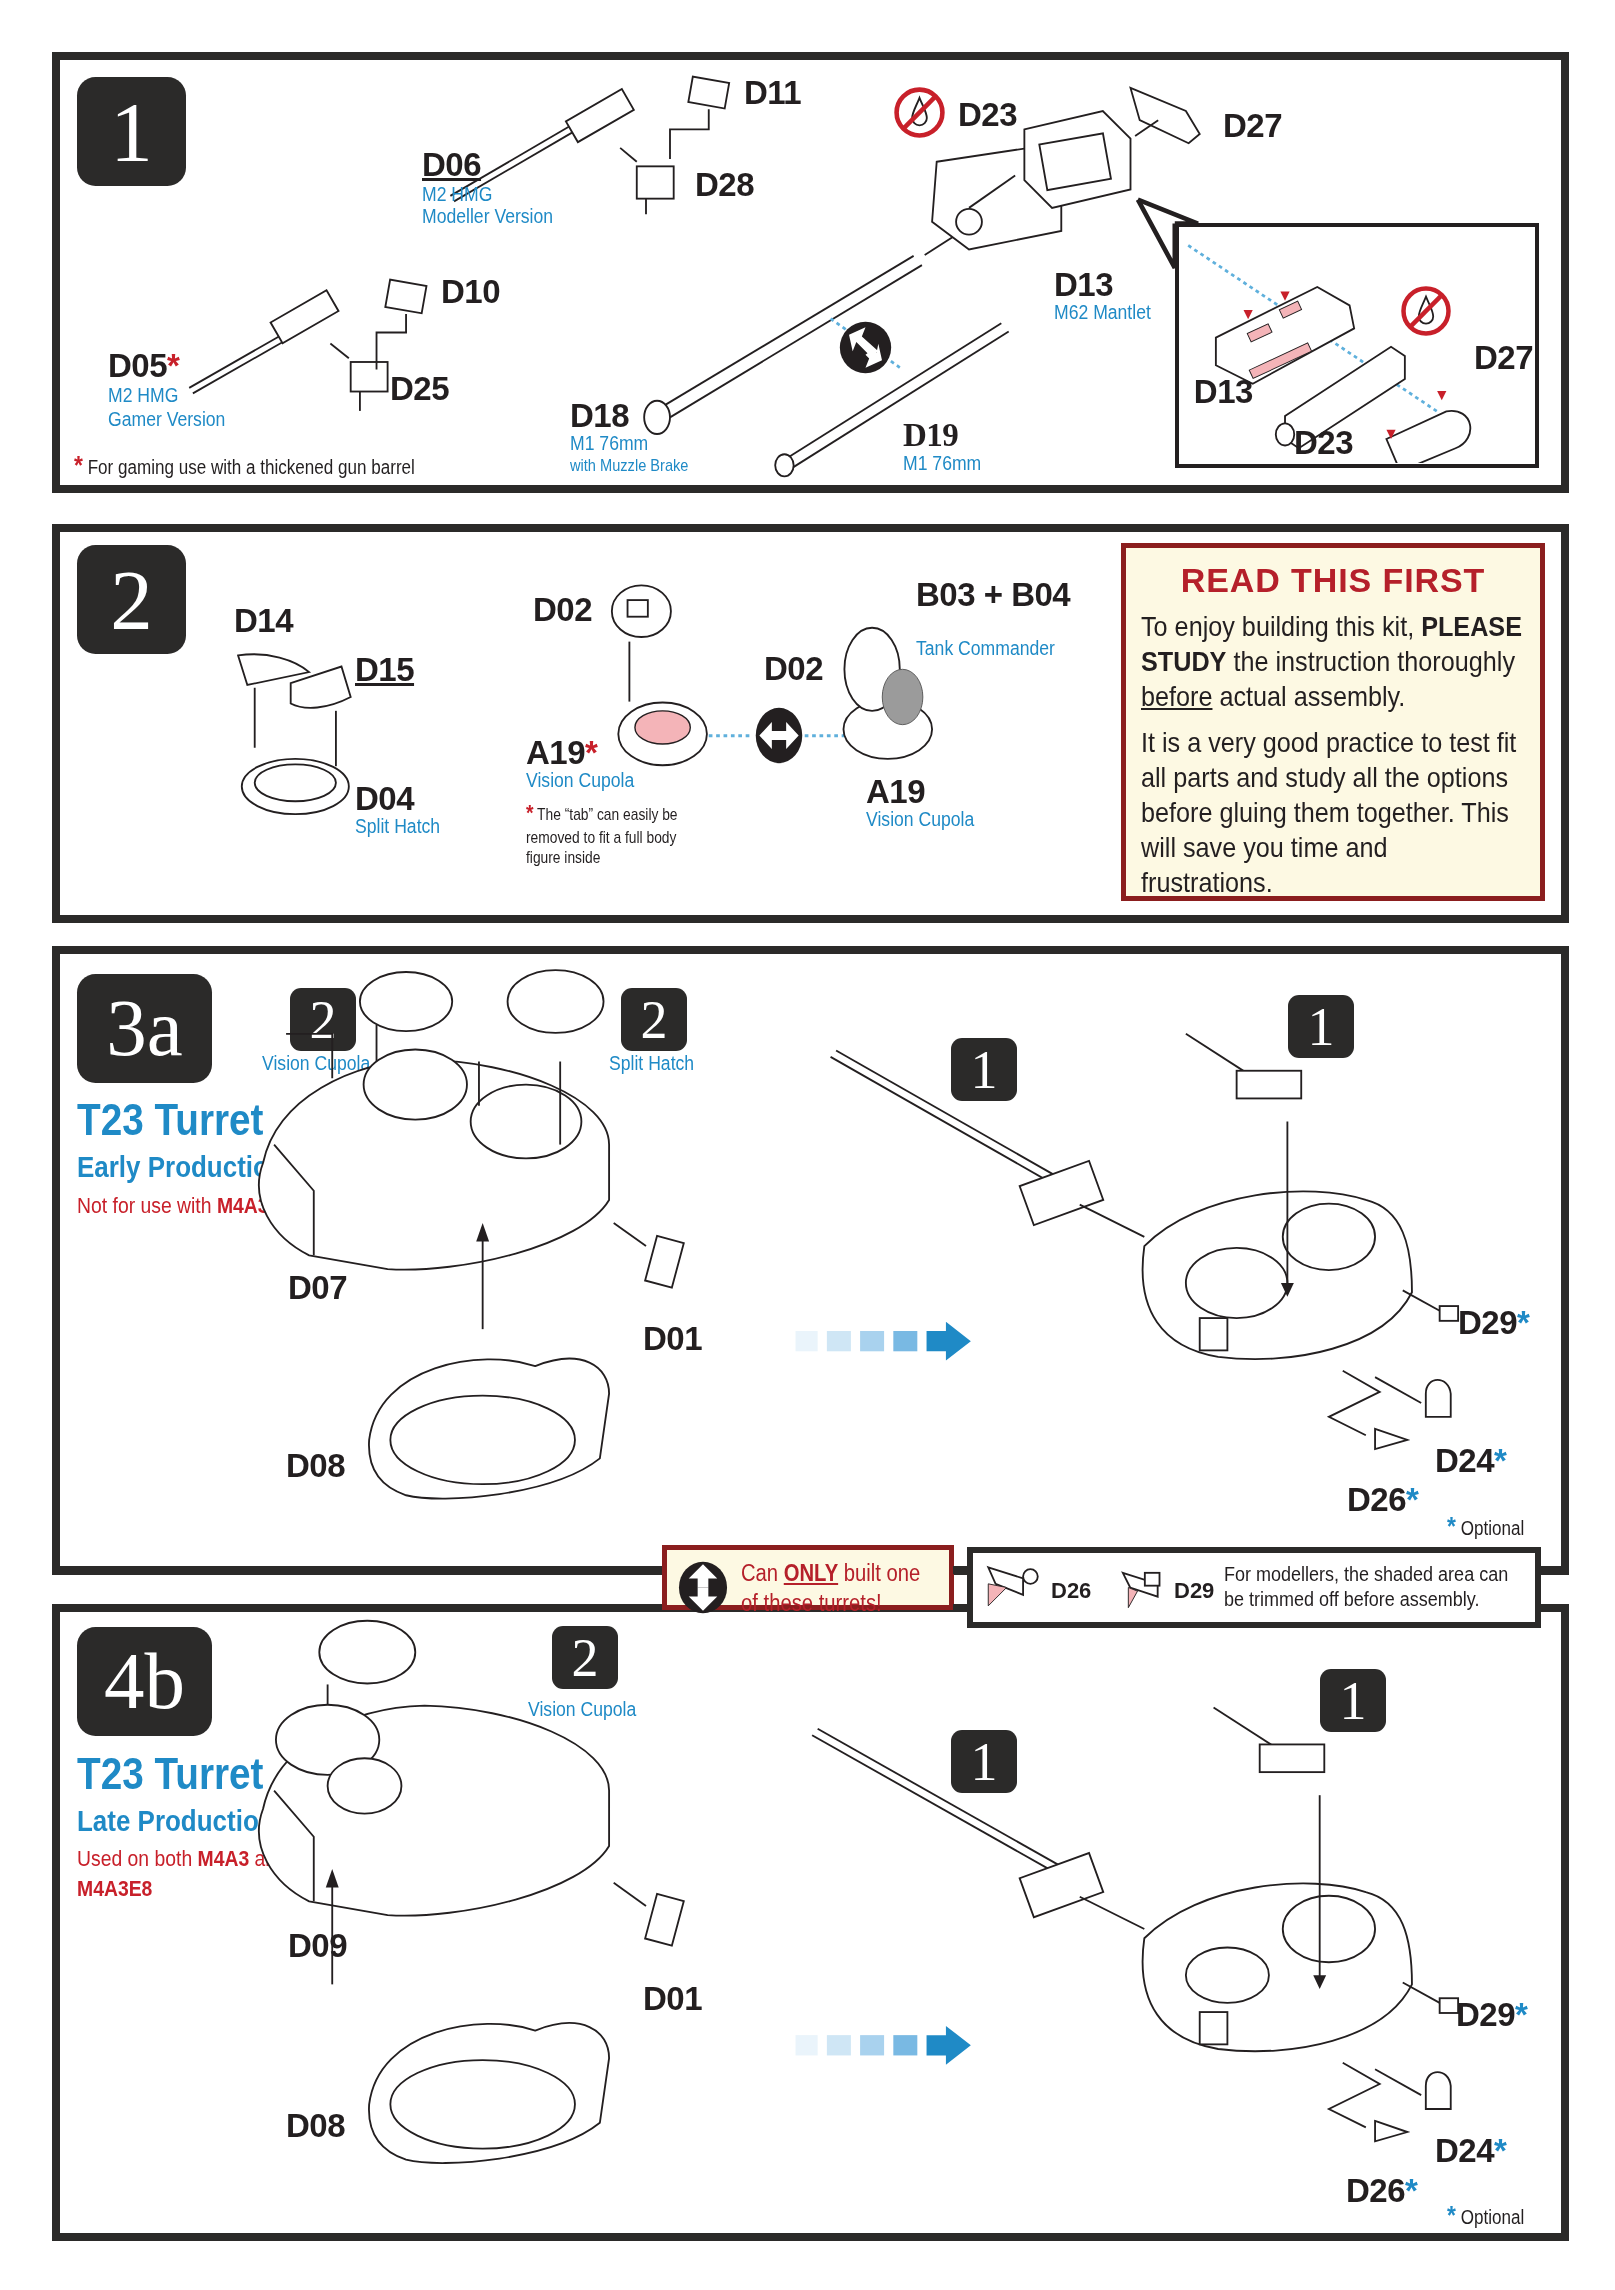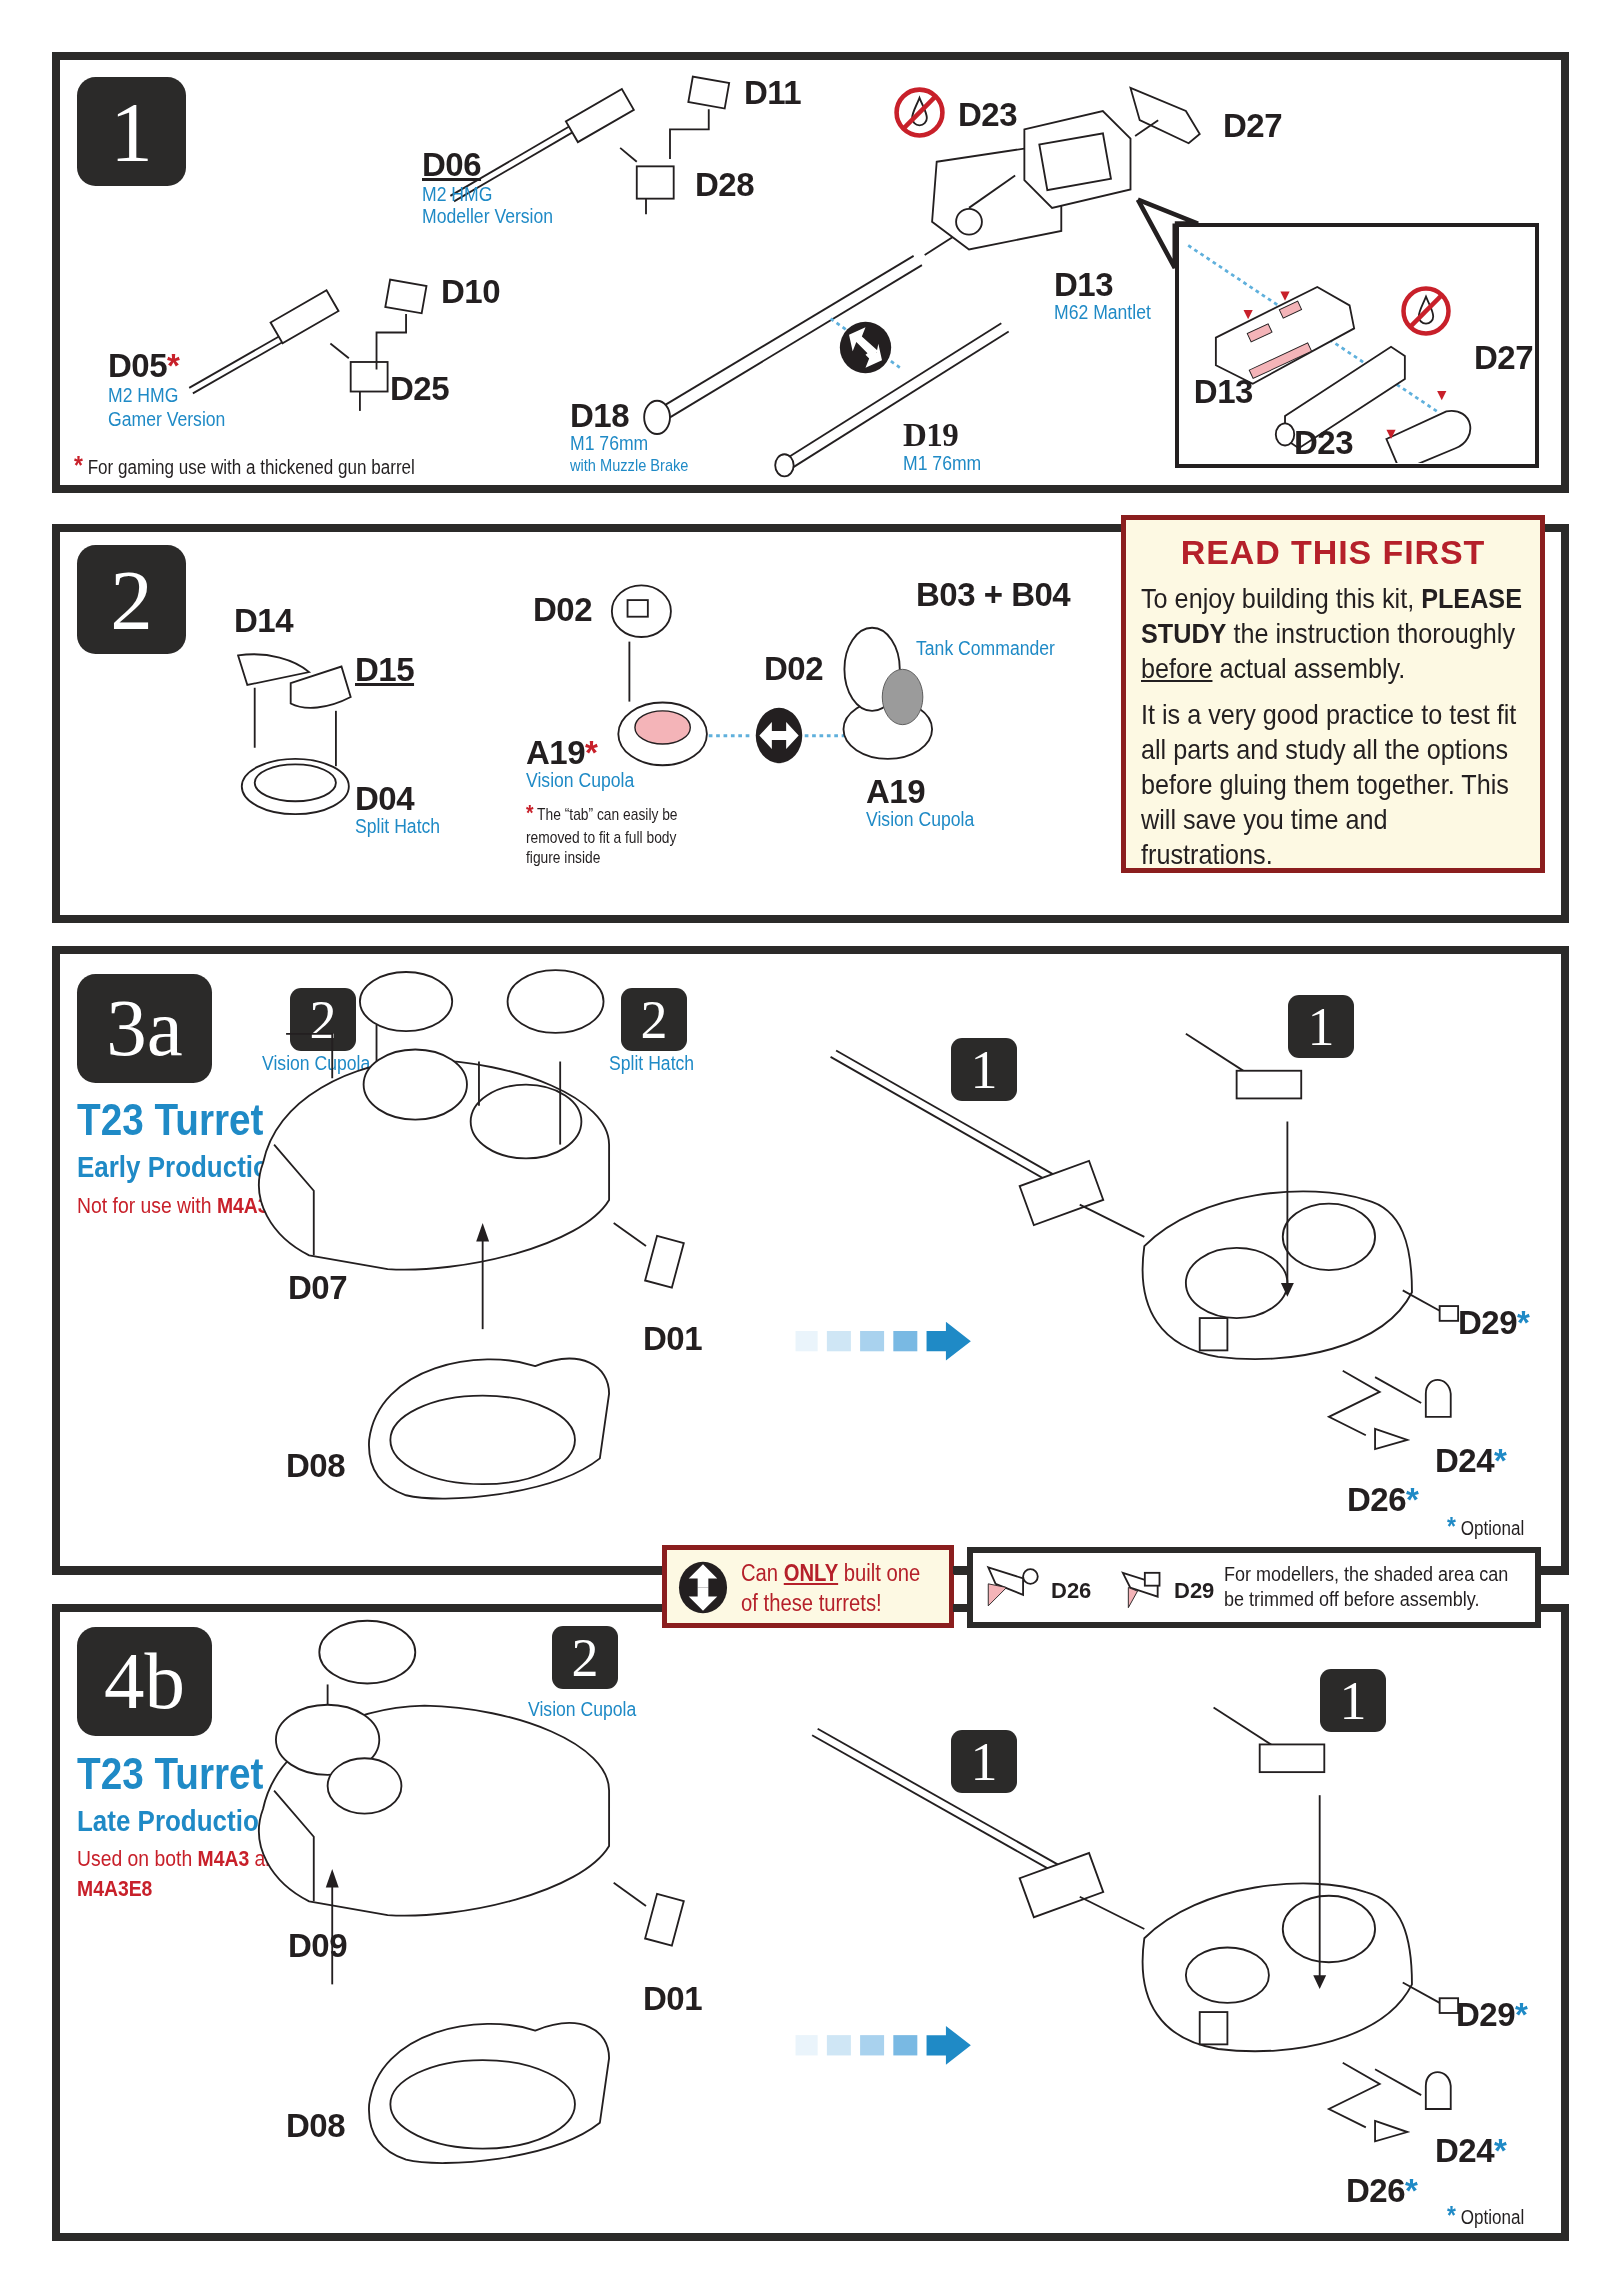--- a/index.html
+++ b/index.html
@@ -20,7 +20,7 @@
   .title-blue { position:absolute; color:#1f8ac6; font-weight:bold; white-space:nowrap; transform:scaleX(0.88); transform-origin:left top; line-height:1; }
   .red-text { position:absolute; color:#c8202a; font-size:22px; white-space:nowrap; transform:scaleX(0.88); transform-origin:left top; line-height:1.35; }
   .red-text b { font-weight:bold; }
-  .readfirst { position:absolute; left:1121px; top:515px; width:424px; height:358px; background:#fdf9e3; border:5.5px solid #8b1e1e; box-sizing:border-box; padding:13px 14.8px; }
+  .readfirst { position:absolute; left:1121px; top:543px; width:424px; height:358px; background:#fdf9e3; border:5.5px solid #8b1e1e; box-sizing:border-box; padding:13px 14.8px; }
   .readfirst h3 { margin:0 0 9.2px 0; text-align:center; color:#b5202a; font-size:34px; font-weight:bold; letter-spacing:0.9px; }
   .readfirst p { margin:0 0 11px 0; font-size:28px; line-height:1.25; color:#231f20; transform:scaleX(0.9); transform-origin:left top; width:111%; }
   .readfirst u { text-decoration:underline; }

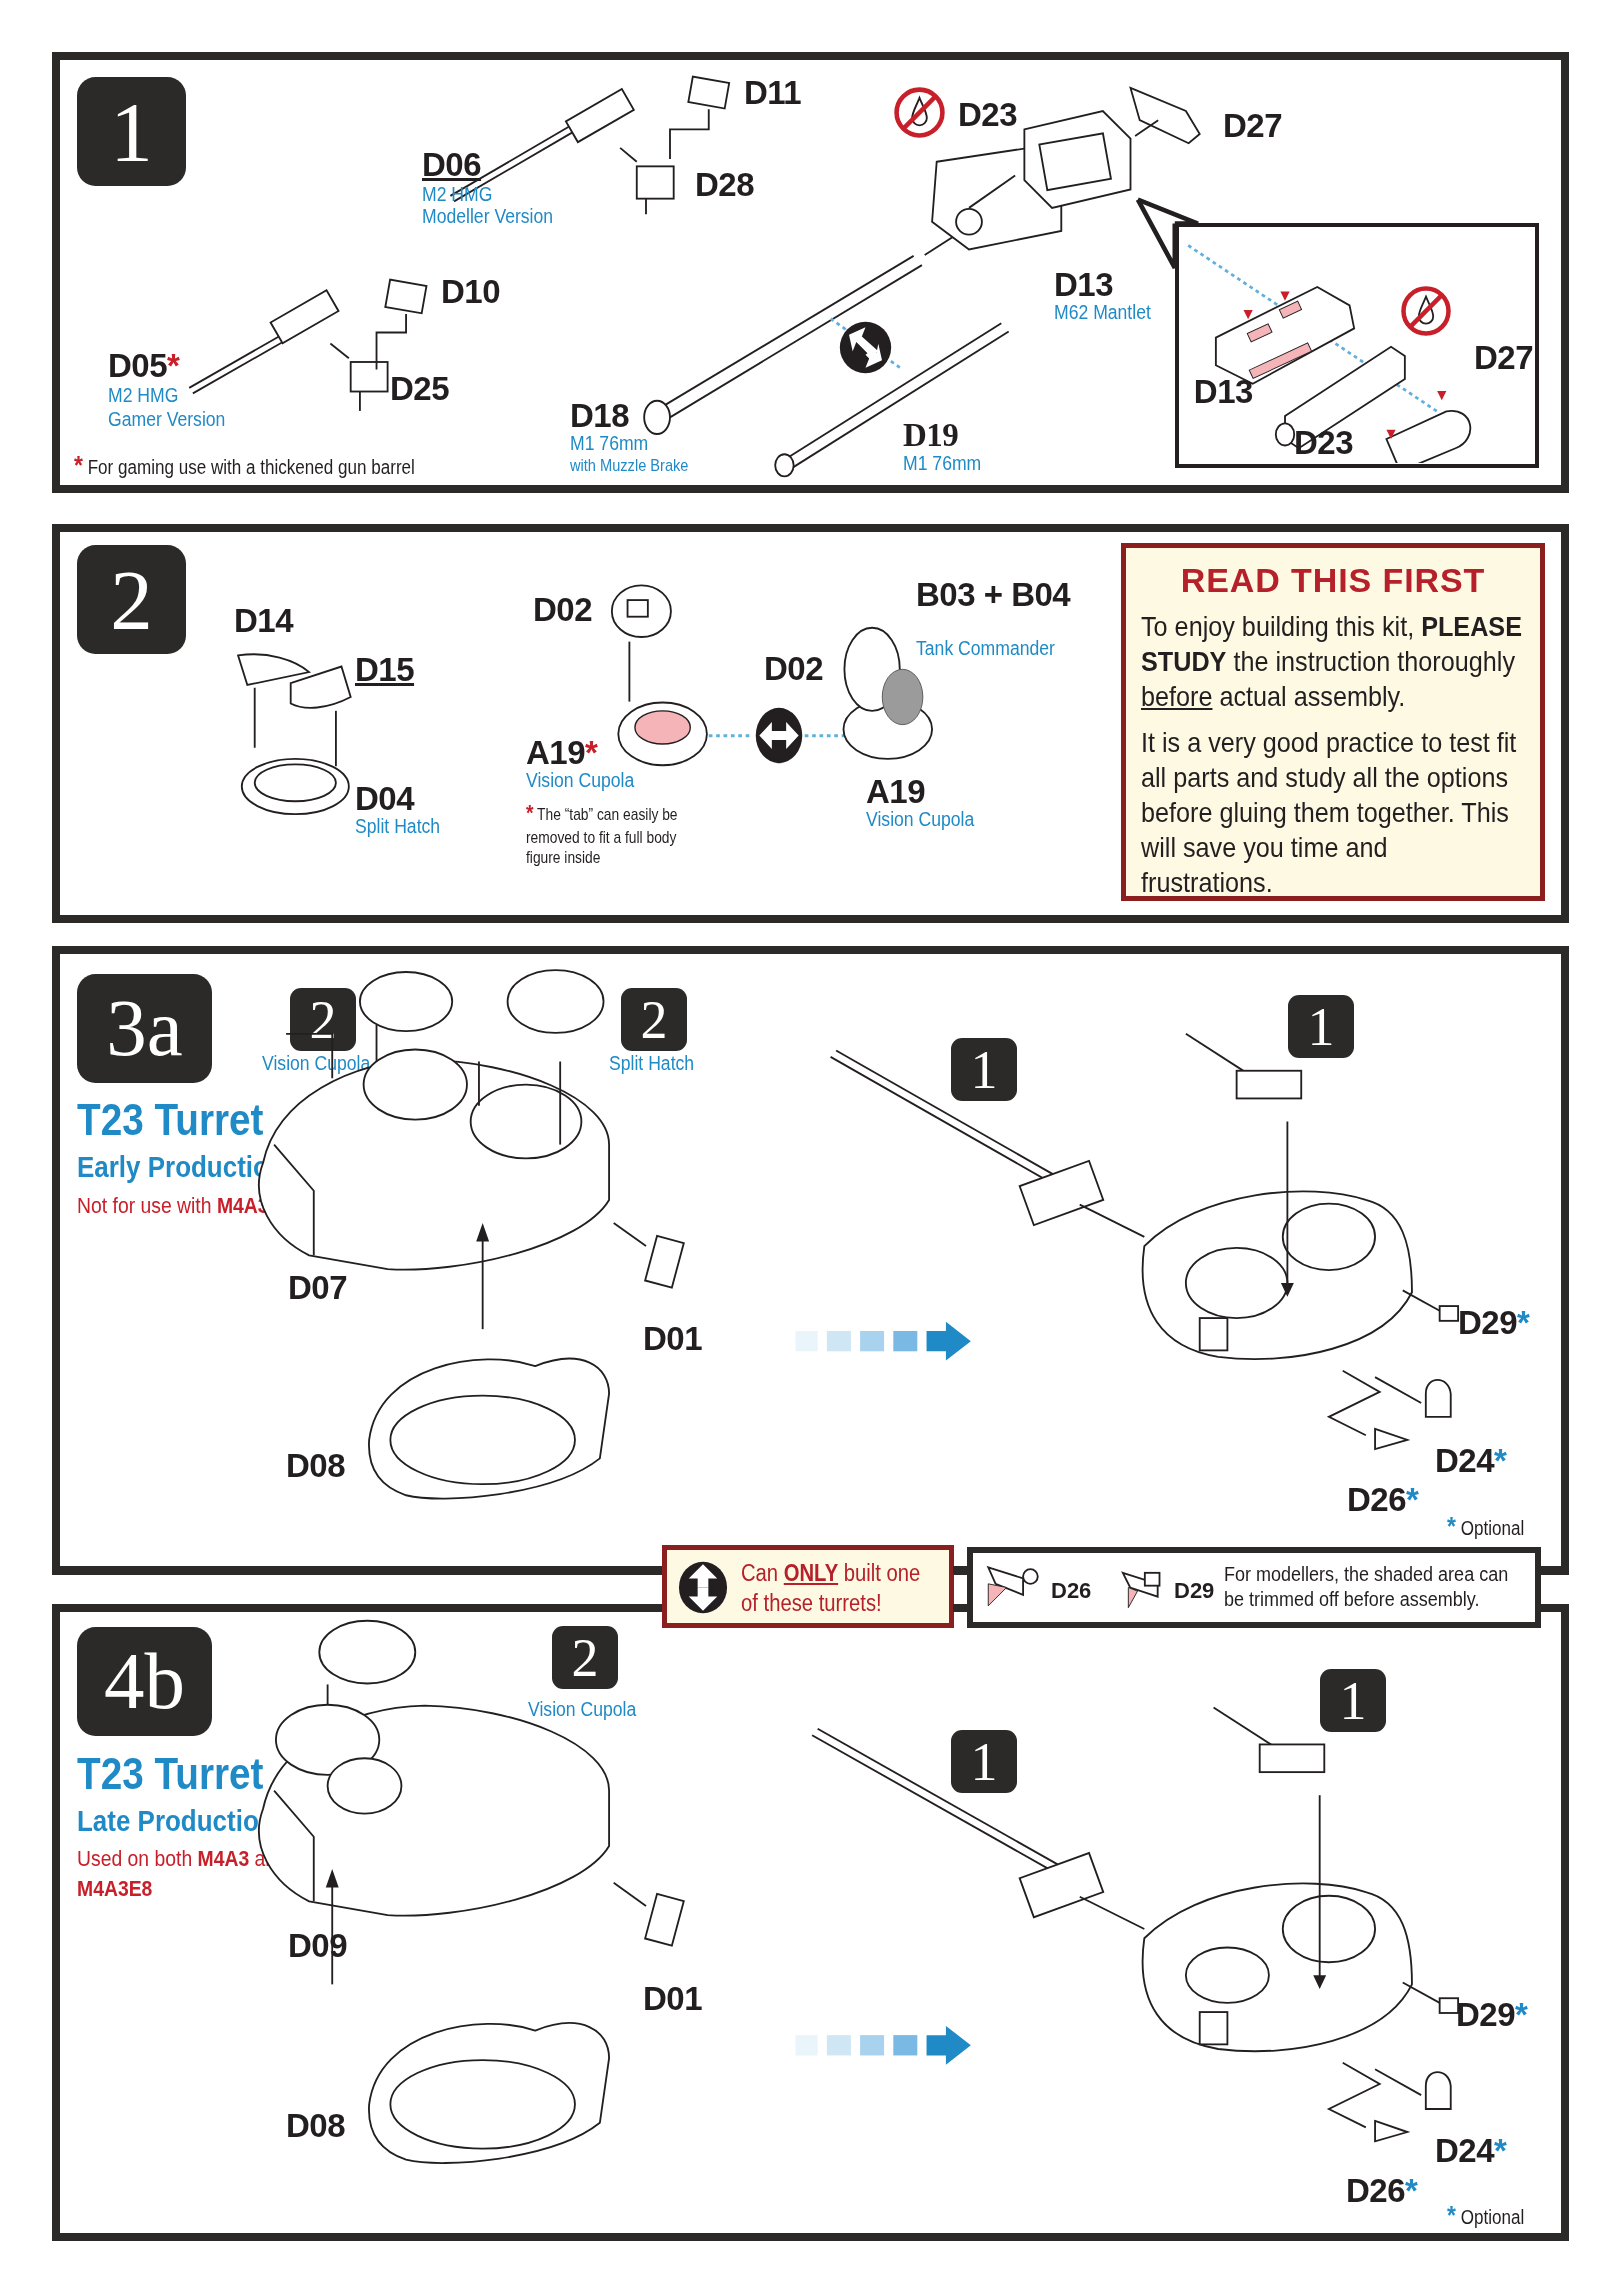--- a/index.html
+++ b/index.html
@@ -24,7 +24,7 @@
   .readfirst h3 { margin:0 0 9.2px 0; text-align:center; color:#b5202a; font-size:34px; font-weight:bold; letter-spacing:0.9px; }
   .readfirst p { margin:0 0 11px 0; font-size:28px; line-height:1.25; color:#231f20; transform:scaleX(0.9); transform-origin:left top; width:111%; }
   .readfirst u { text-decoration:underline; }
-  .canonly { position:absolute; left:662px; top:1545px; width:292px; height:83px; background:#fdf9e3; border:5.5px solid #8b1e1e; box-sizing:border-box; }
+  .canonly { position:absolute; left:662px; top:1545px; width:292px; height:65px; background:#fdf9e3; border:5.5px solid #8b1e1e; box-sizing:border-box; }
   .canonly .txt { position:absolute; left:74px; top:9.2px; color:#b5202a; font-size:23px; line-height:1.3; white-space:nowrap; transform:scaleX(0.88); transform-origin:left top; }
   .notesbox { position:absolute; left:967px; top:1547px; width:574px; height:81px; border:6.5px solid #2b2a29; background:#fff; box-sizing:border-box; }
   .notesbox .txt { position:absolute; left:251px; top:9.2px; font-size:20px; line-height:1.25; white-space:nowrap; transform:scaleX(0.9); transform-origin:left top; }

